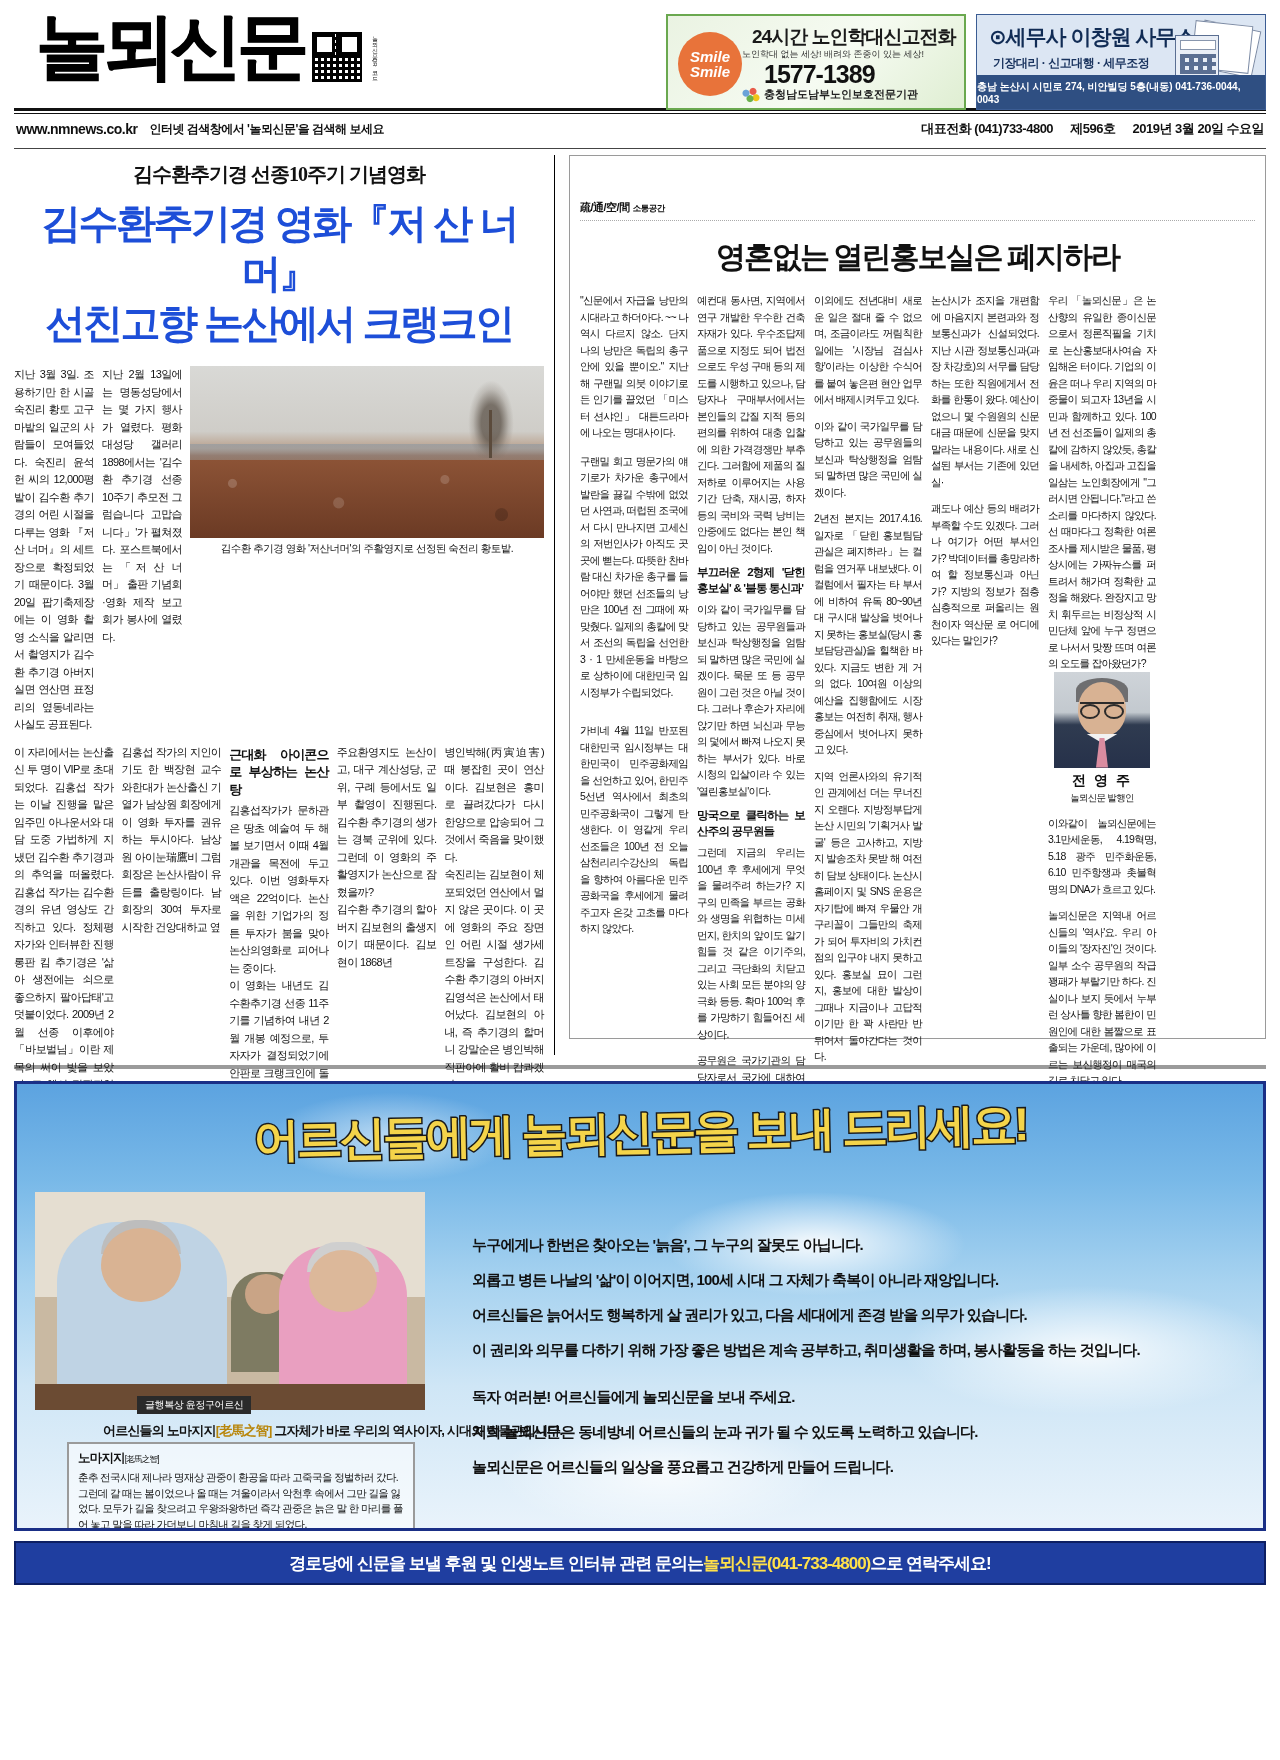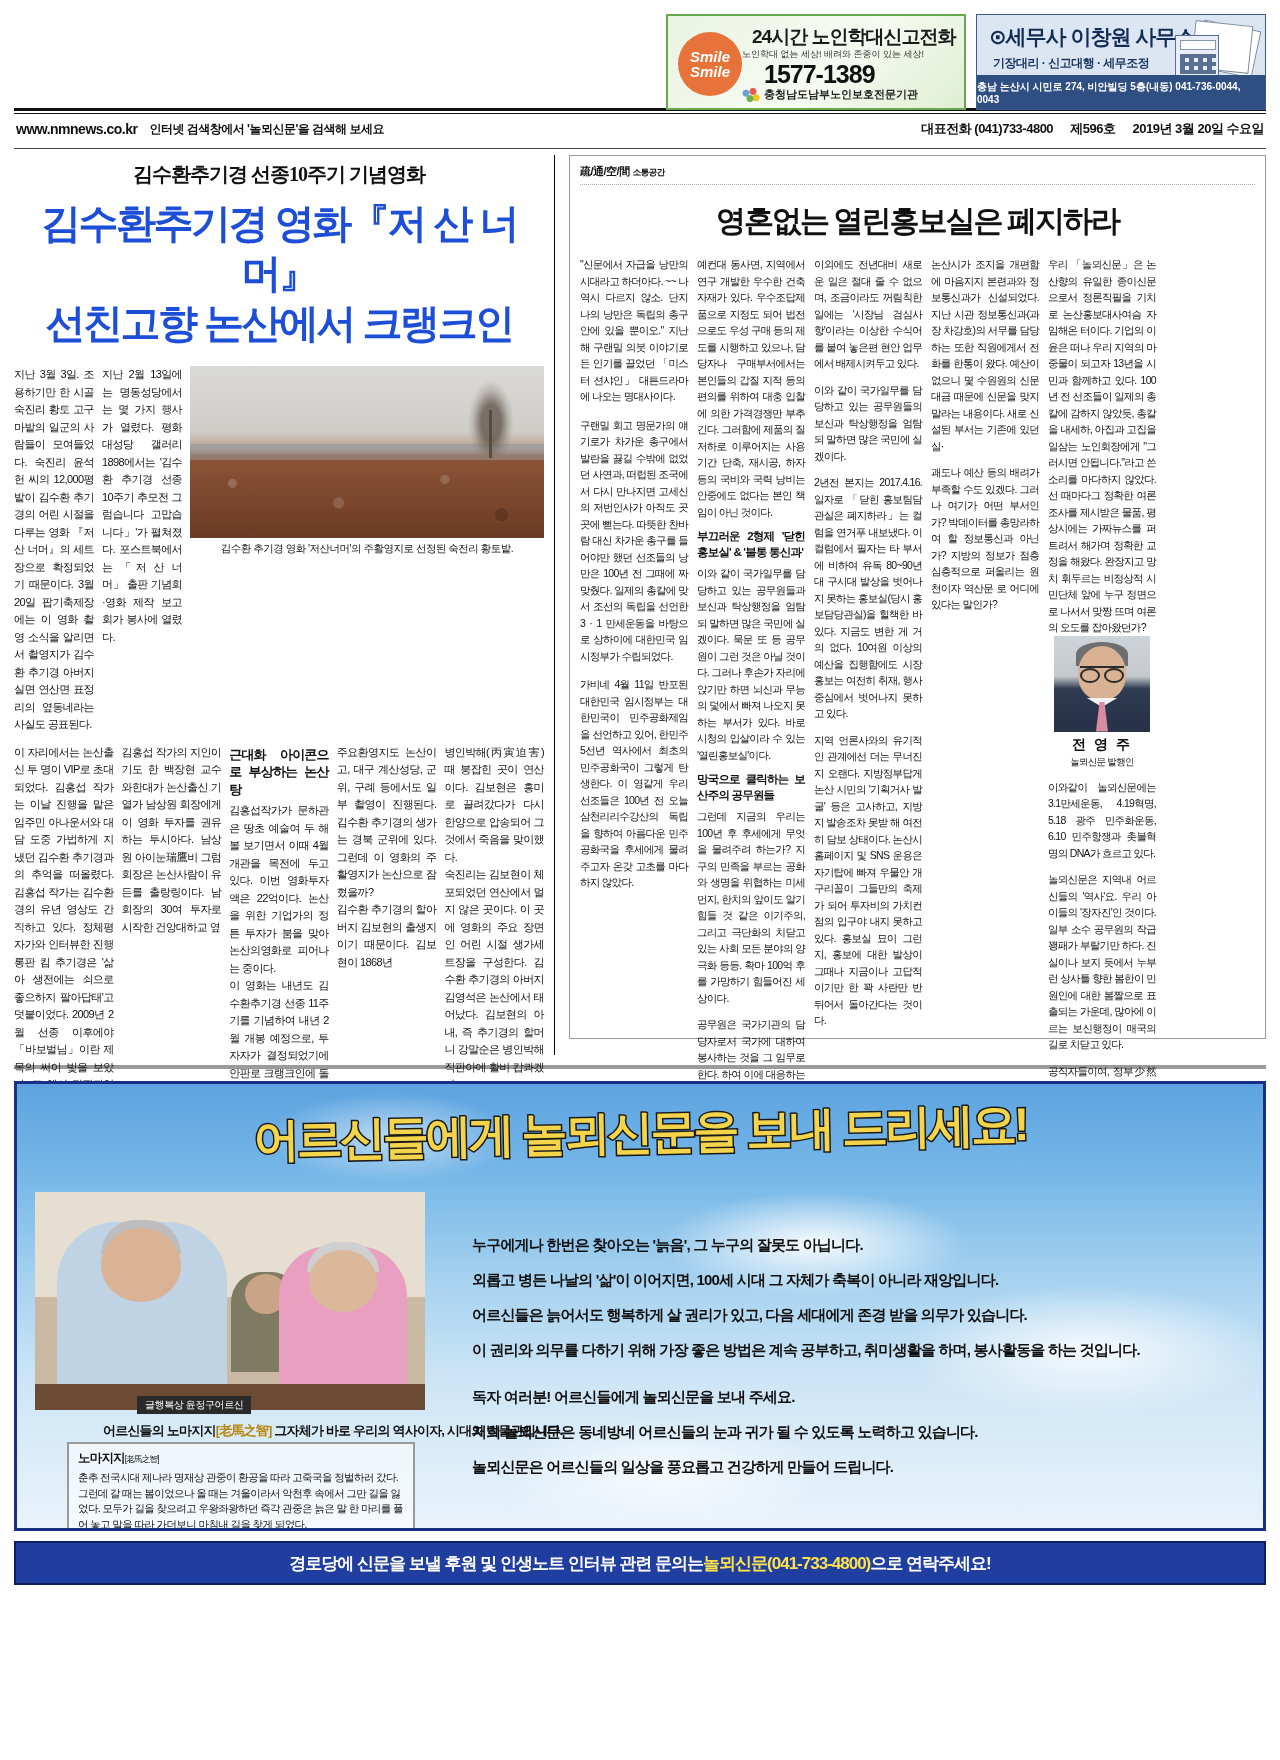--- a/index.html
+++ b/index.html
@@ -228,6 +228,11 @@
 <div class="page">
 
   <div class="masthead">
+    <div class="logo-wrap">
+      <div class="logo-text">놀뫼신문</div>
+      <div class="qr"></div>
+      <div class="qr-side">놀뫼신문 QR코드</div>
+    </div>
 
     <div class="ads">
       <div class="ad-silver">

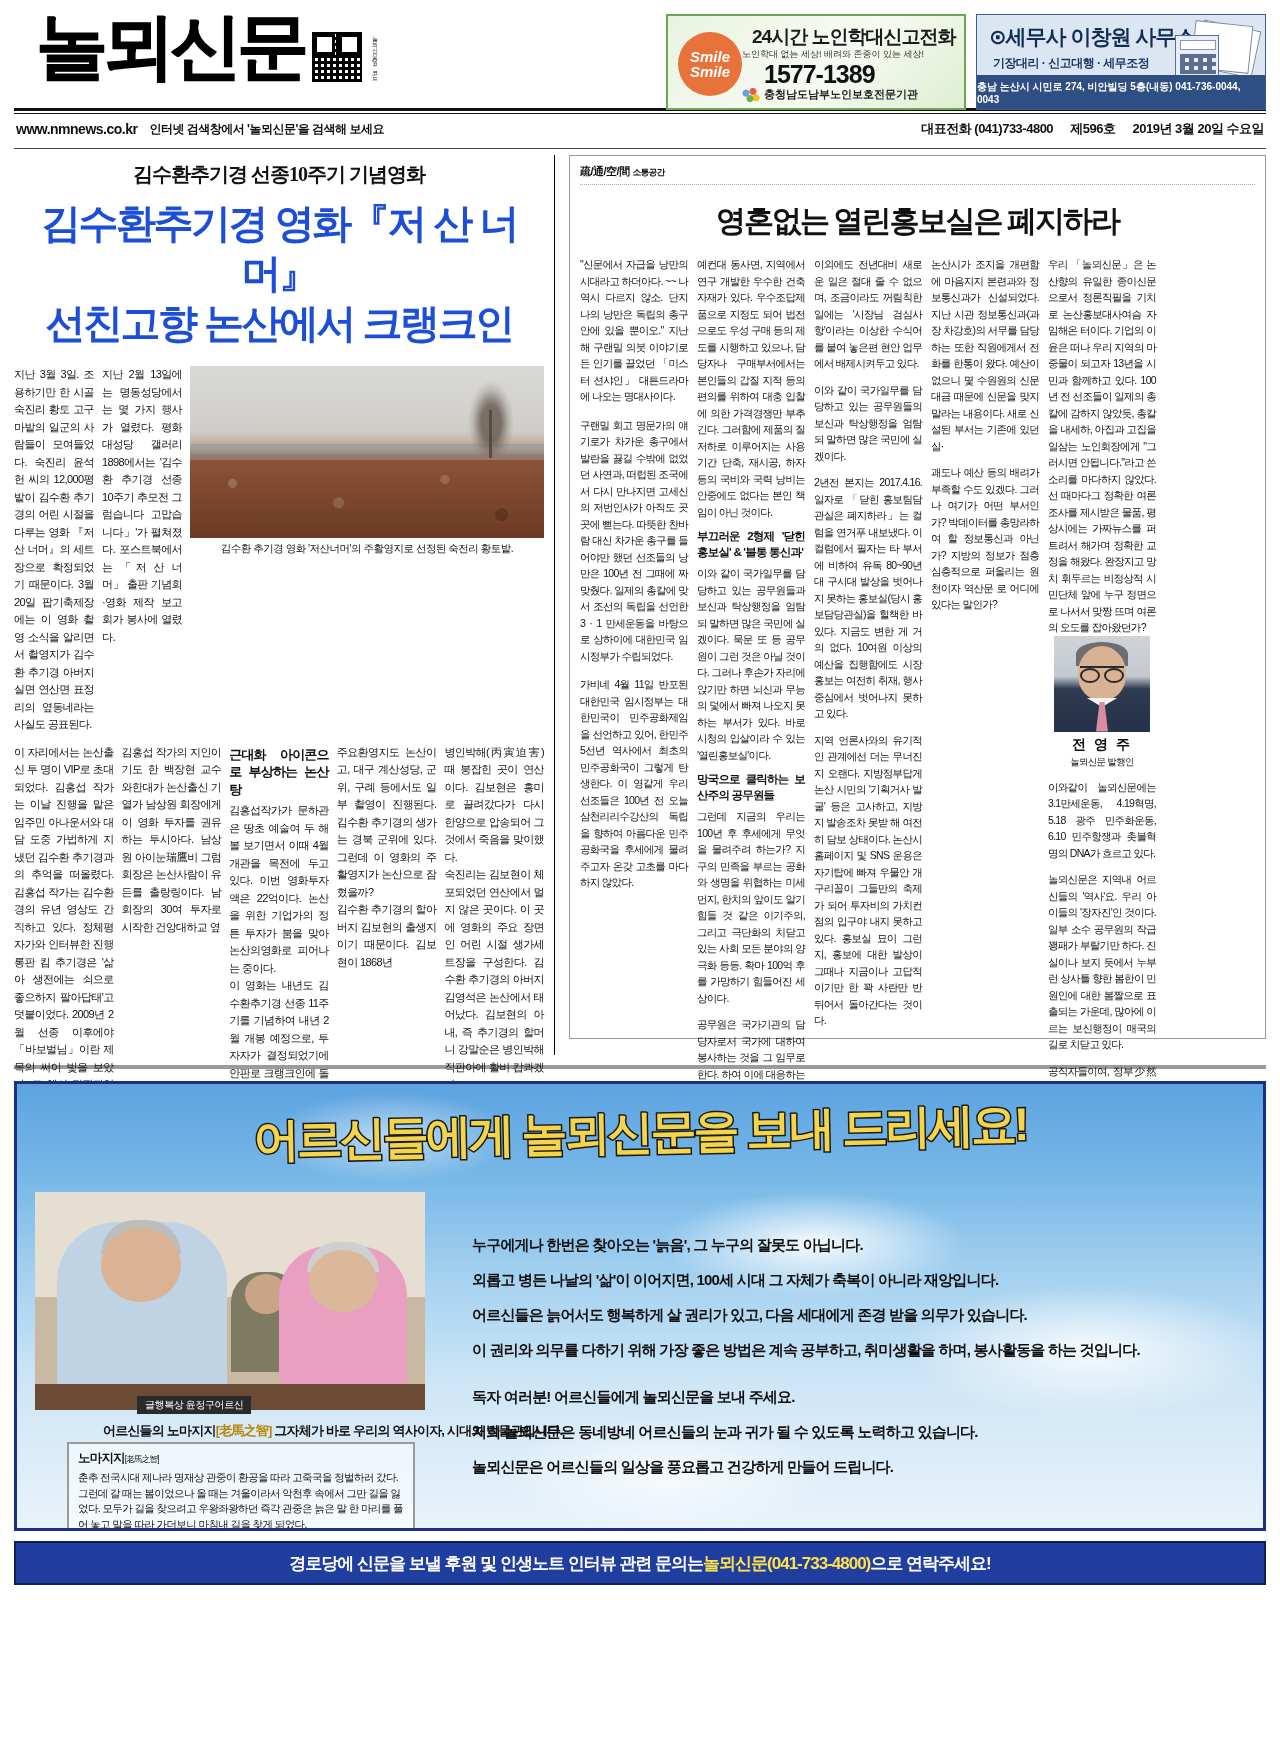--- a/index.html
+++ b/index.html
@@ -140,7 +140,7 @@
   
   .opbox { border:1px solid #9a9a9a; padding:8px 10px 10px 10px; height:884px; position:relative; background:#fff; }
   .op-tag { font-size:11px; font-weight:bold; letter-spacing:-0.5px; padding-bottom:5px;
-            border-bottom:1px dotted #aaa; }
+            border-bottom:1px dotted #aaa;margin-top:36px; }
   .op-tag small { font-size:8.5px; margin-left:3px; font-weight:bold; }
   .op-title { text-align:center; font-size:30px; font-weight:bold; letter-spacing:-2px;
               font-family:"Liberation Serif",serif; margin:16px 0 14px 0; }

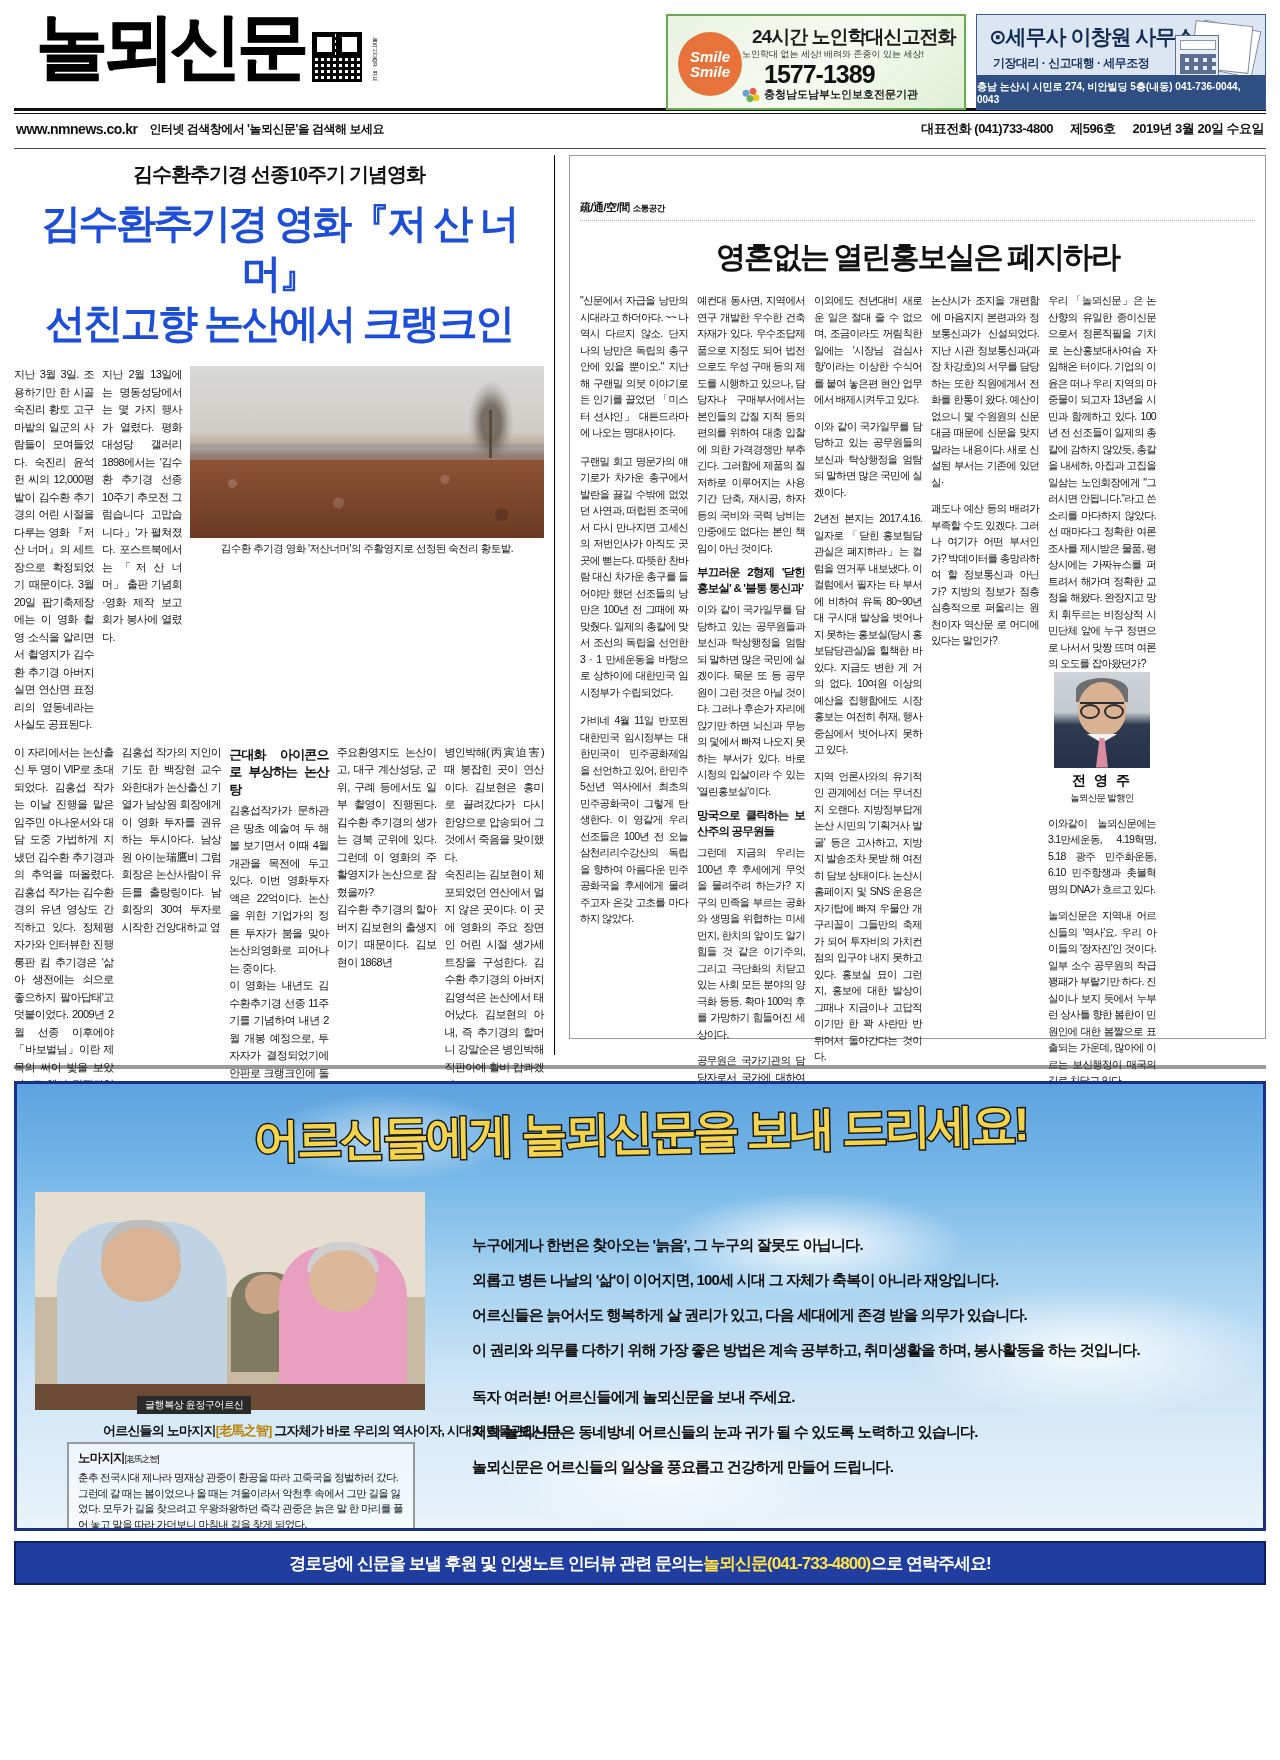--- a/index.html
+++ b/index.html
@@ -333,7 +333,7 @@
           <div class="op-col">
             <div>"신문에서 자급을 낭만의 시대라고 하더아다. ~~ 나 역시 다르지 않소. 단지 나의 낭만은 독립의 총구 안에 있을 뿐이오." 지난해 구랜밀 의붓 이야기로 든 인기를 끌었던 「미스터 션샤인」 대튼드라마에 나오는 명대사이다.</div>
             <div style="margin-top:12px">구랜밀 회고 명문가의 얘기로가 차가운 총구에서 발란을 끓길 수밖에 없었던 사연과, 떠럽된 조국에서 다시 만나지면 고세신의 저번인사가 아직도 곳곳에 뻗는다. 따뜻한 찬바람 대신 차가운 총구를 들어야만 했던 선조들의 낭만은 100년 전 그때에 짜맞췄다. 일제의 총칼에 맞서 조선의 독립을 선언한 3 · 1 만세운동을 바탕으로 상하이에 대한민국 임시정부가 수립되었다.</div>
-            <div style="margin-top:12px">가비네 4월 11일 반포된 대한민국 임시정부는 대한민국이 민주공화제임을 선언하고 있어, 한민주 5선년 역사에서 최초의 민주공화국이 그렇게 탄생한다. 이 영같게 우리 선조들은 100년 전 오늘 삼천리리수강산의 독립을 향하여 아름다운 민주공화국을 후세에게 물려주고자 온갖 고초를 마다하지 않았다.</div>
+            <div style="margin-top:22px">가비네 4월 11일 반포된 대한민국 임시정부는 대한민국이 민주공화제임을 선언하고 있어, 한민주 5선년 역사에서 최초의 민주공화국이 그렇게 탄생한다. 이 영같게 우리 선조들은 100년 전 오늘 삼천리리수강산의 독립을 향하여 아름다운 민주공화국을 후세에게 물려주고자 온갖 고초를 마다하지 않았다.</div>
           </div>
 
           <div class="op-col">

